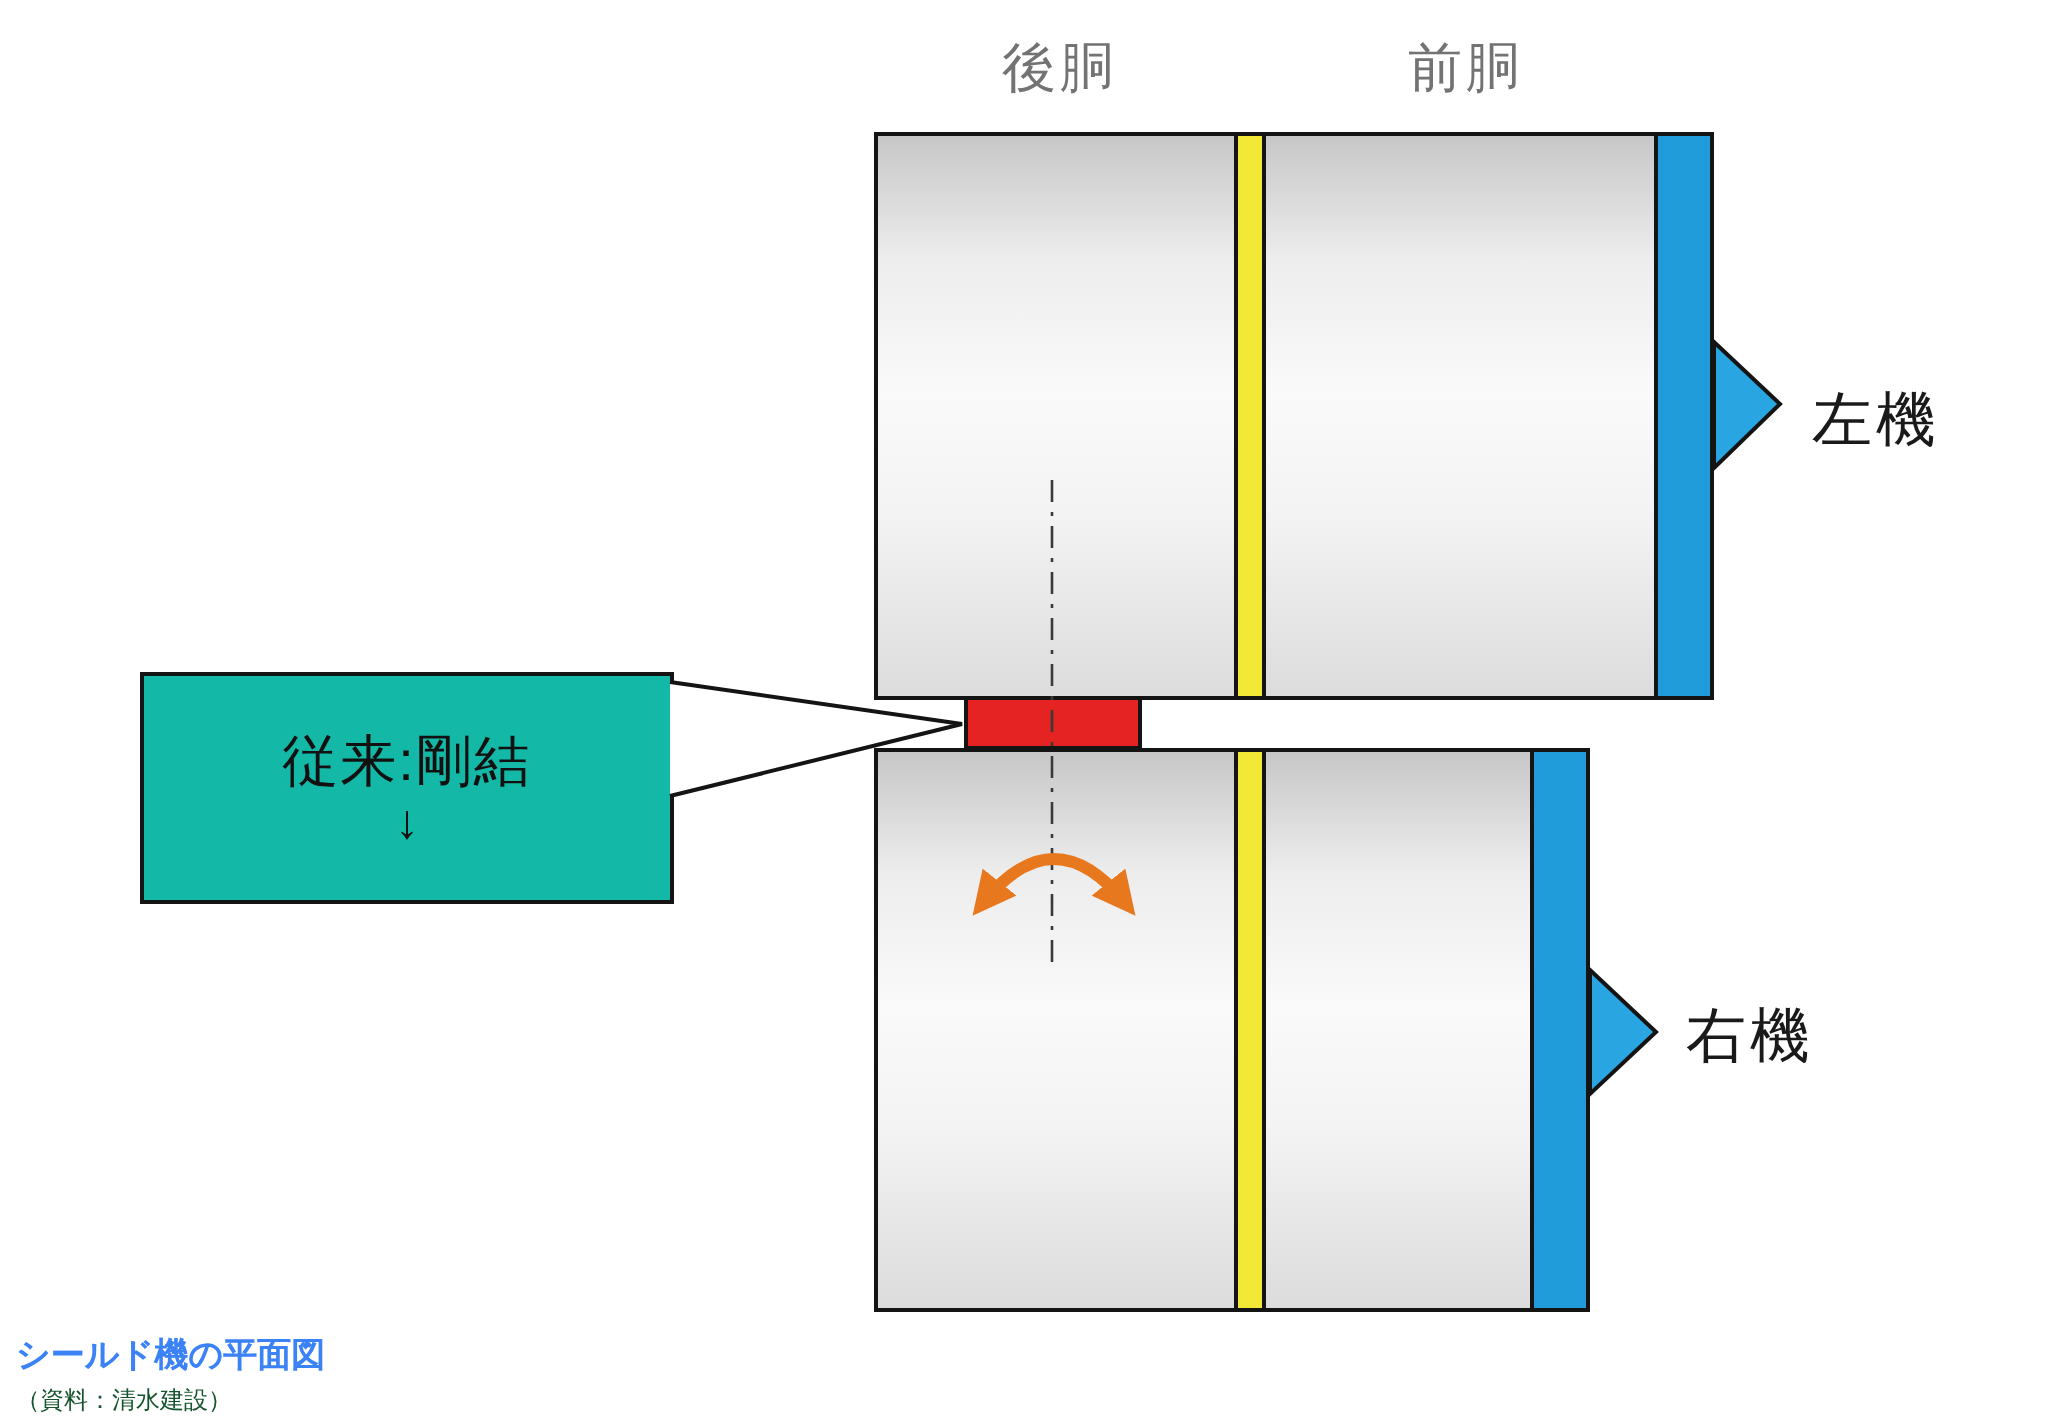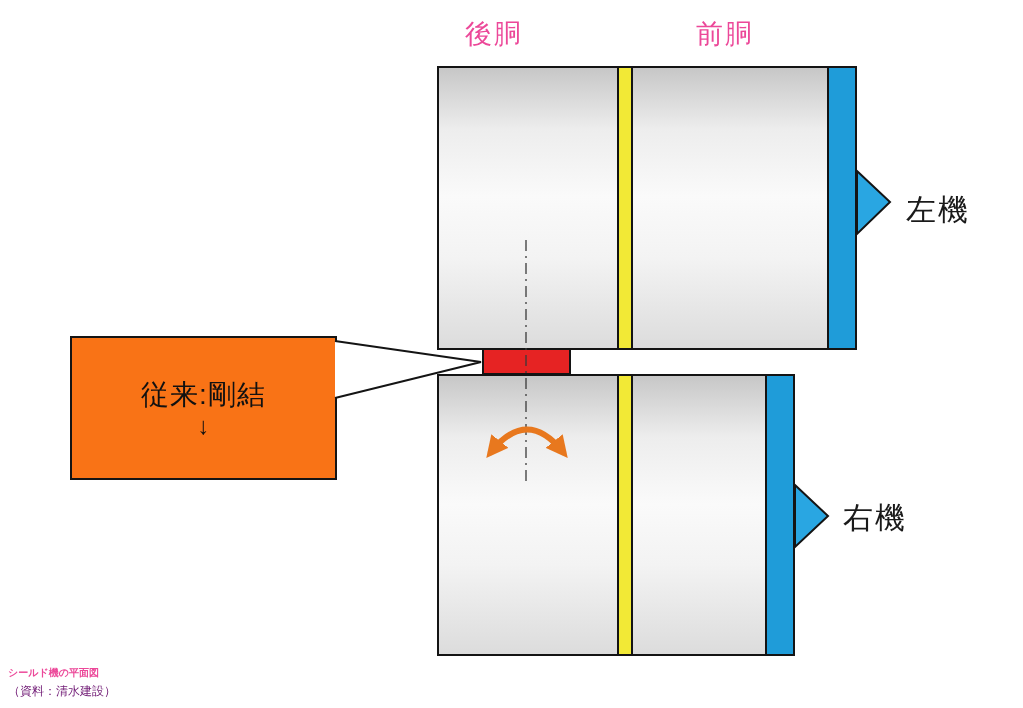--- a/index.html
+++ b/index.html
@@ -53,9 +53,10 @@
   .hdr-label {
     position: absolute;
     width: 130px;
+    text-align: center;
     font-size: 27px;
     letter-spacing: 2px;
-    color: #ec4899;
+    color: #737373;
   }
   .side-label {
     position: absolute;

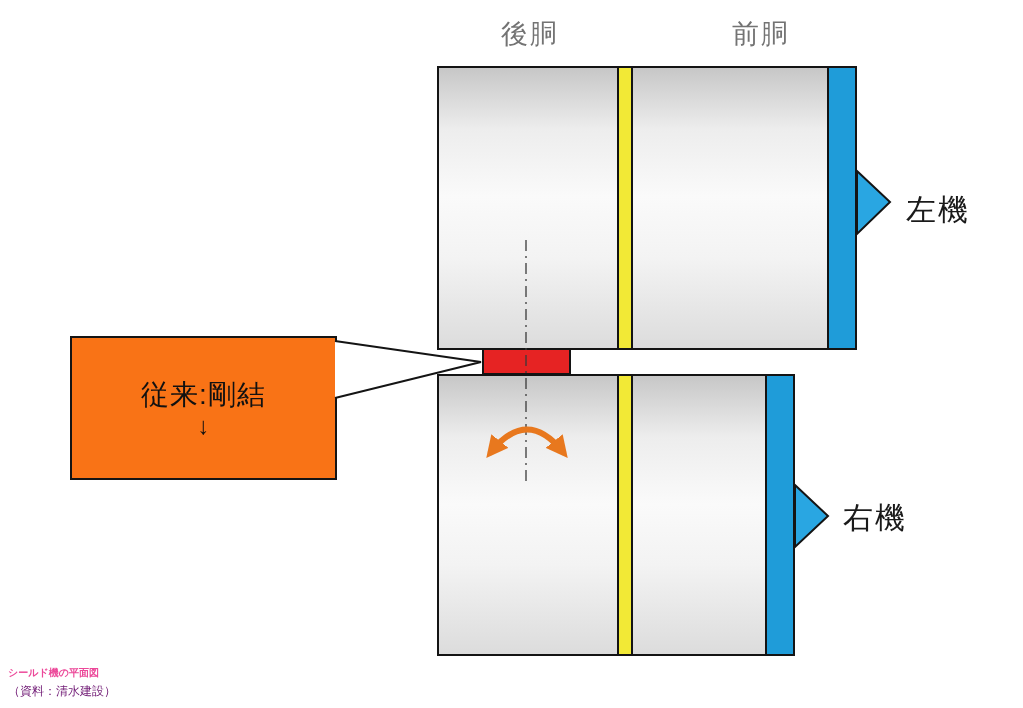--- a/index.html
+++ b/index.html
@@ -103,7 +103,7 @@
 <div class="stage">
 
   <div class="hdr-label" style="left:465px; top:16px;">後胴</div>
-  <div class="hdr-label" style="left:696px; top:16px;">前胴</div>
+  <div class="hdr-label" style="left:668px; top:16px;">前胴</div>
 
   <div class="machine machine-upper">
     <div class="strip-yellow"></div>

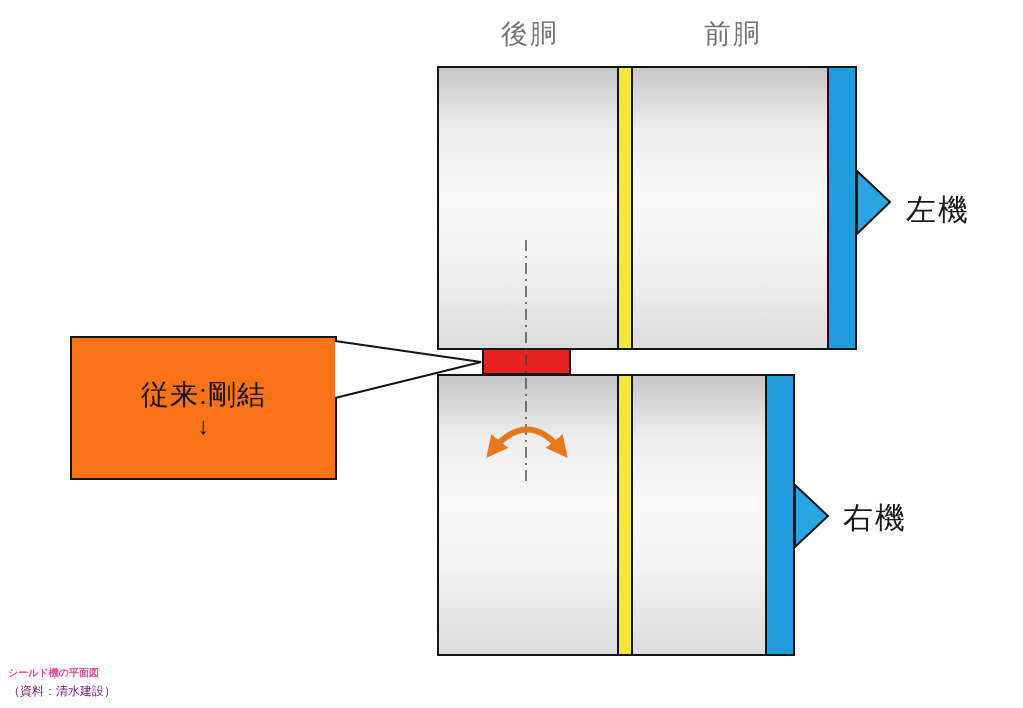--- a/index.html
+++ b/index.html
@@ -69,8 +69,8 @@
   .callout-box {
     position: absolute;
     left: 70px; top: 336px;
-    width: 267px; height: 144px;
-    background: #f97316;
+    width: 267px; height: 116px;
+    background: #14b8a6;
     border: 2px solid #141414;
     display: flex;
     flex-direction: column;

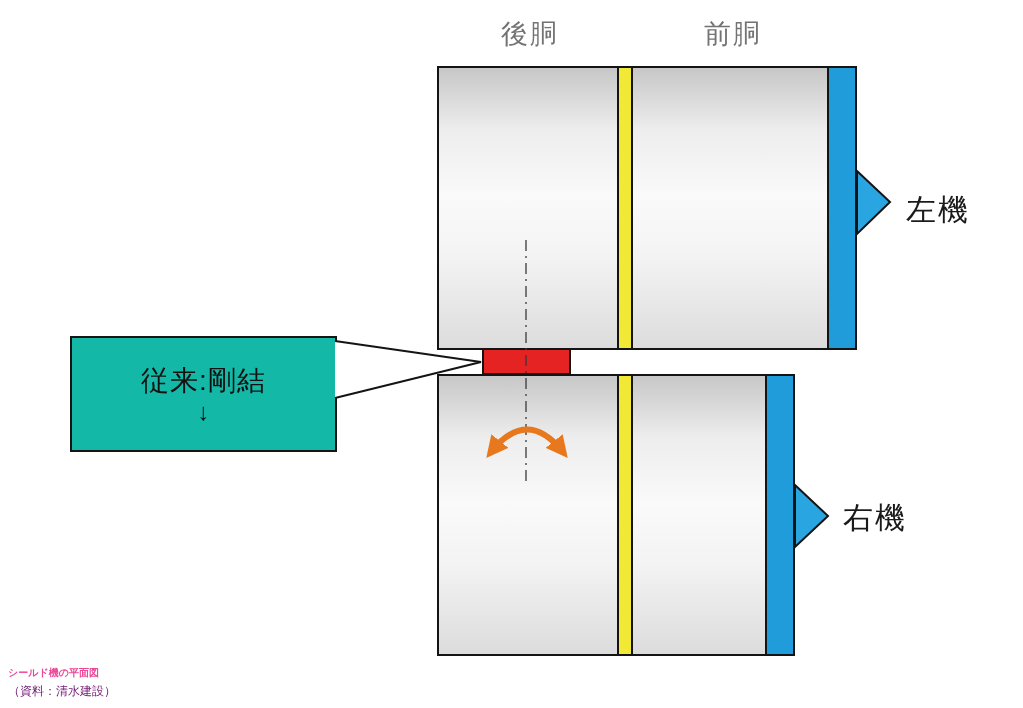--- a/index.html
+++ b/index.html
@@ -85,7 +85,7 @@
 
   
   .caption { position: absolute; left: 8px; top: 666px; }
-  .caption-title { font-size: 10px; font-weight: bold; color: #ec4899; }
+  .caption-title { font-size: 17px; font-weight: bold; color: #3b82f6; }
   .caption-source { font-size: 12px; color: #701a75; margin-top: 3px; }
 
   

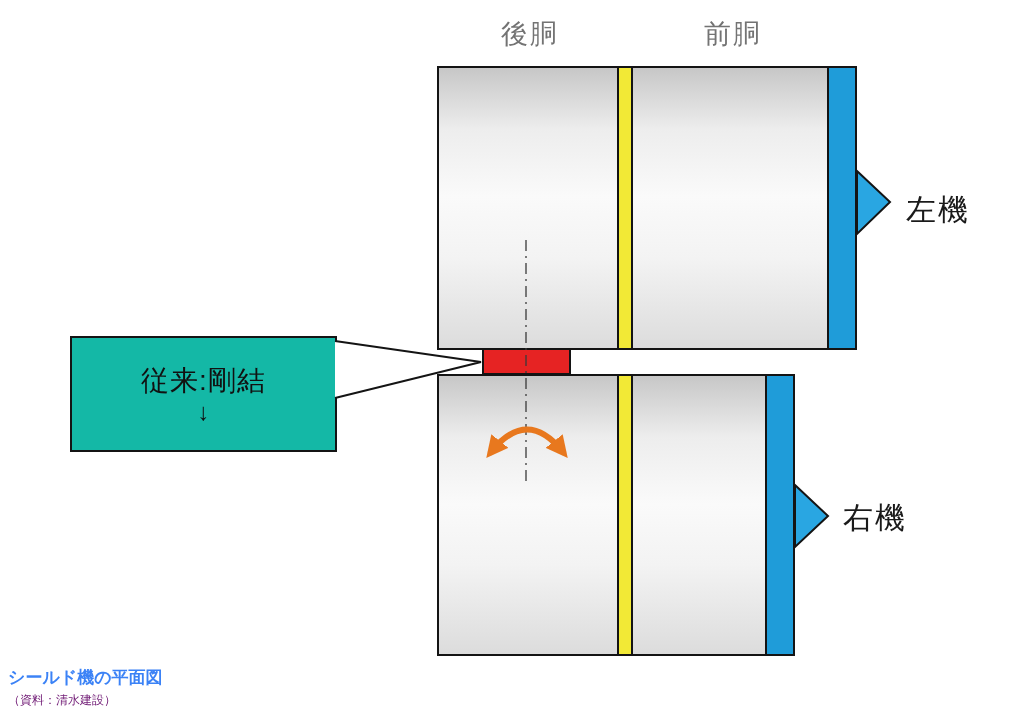--- a/index.html
+++ b/index.html
@@ -86,7 +86,7 @@
   
   .caption { position: absolute; left: 8px; top: 666px; }
   .caption-title { font-size: 17px; font-weight: bold; color: #3b82f6; }
-  .caption-source { font-size: 12px; color: #701a75; margin-top: 3px; }
+  .caption-source { font-size: 12px; color: #14532d; margin-top: 3px; }
 
   
   .overlay {

